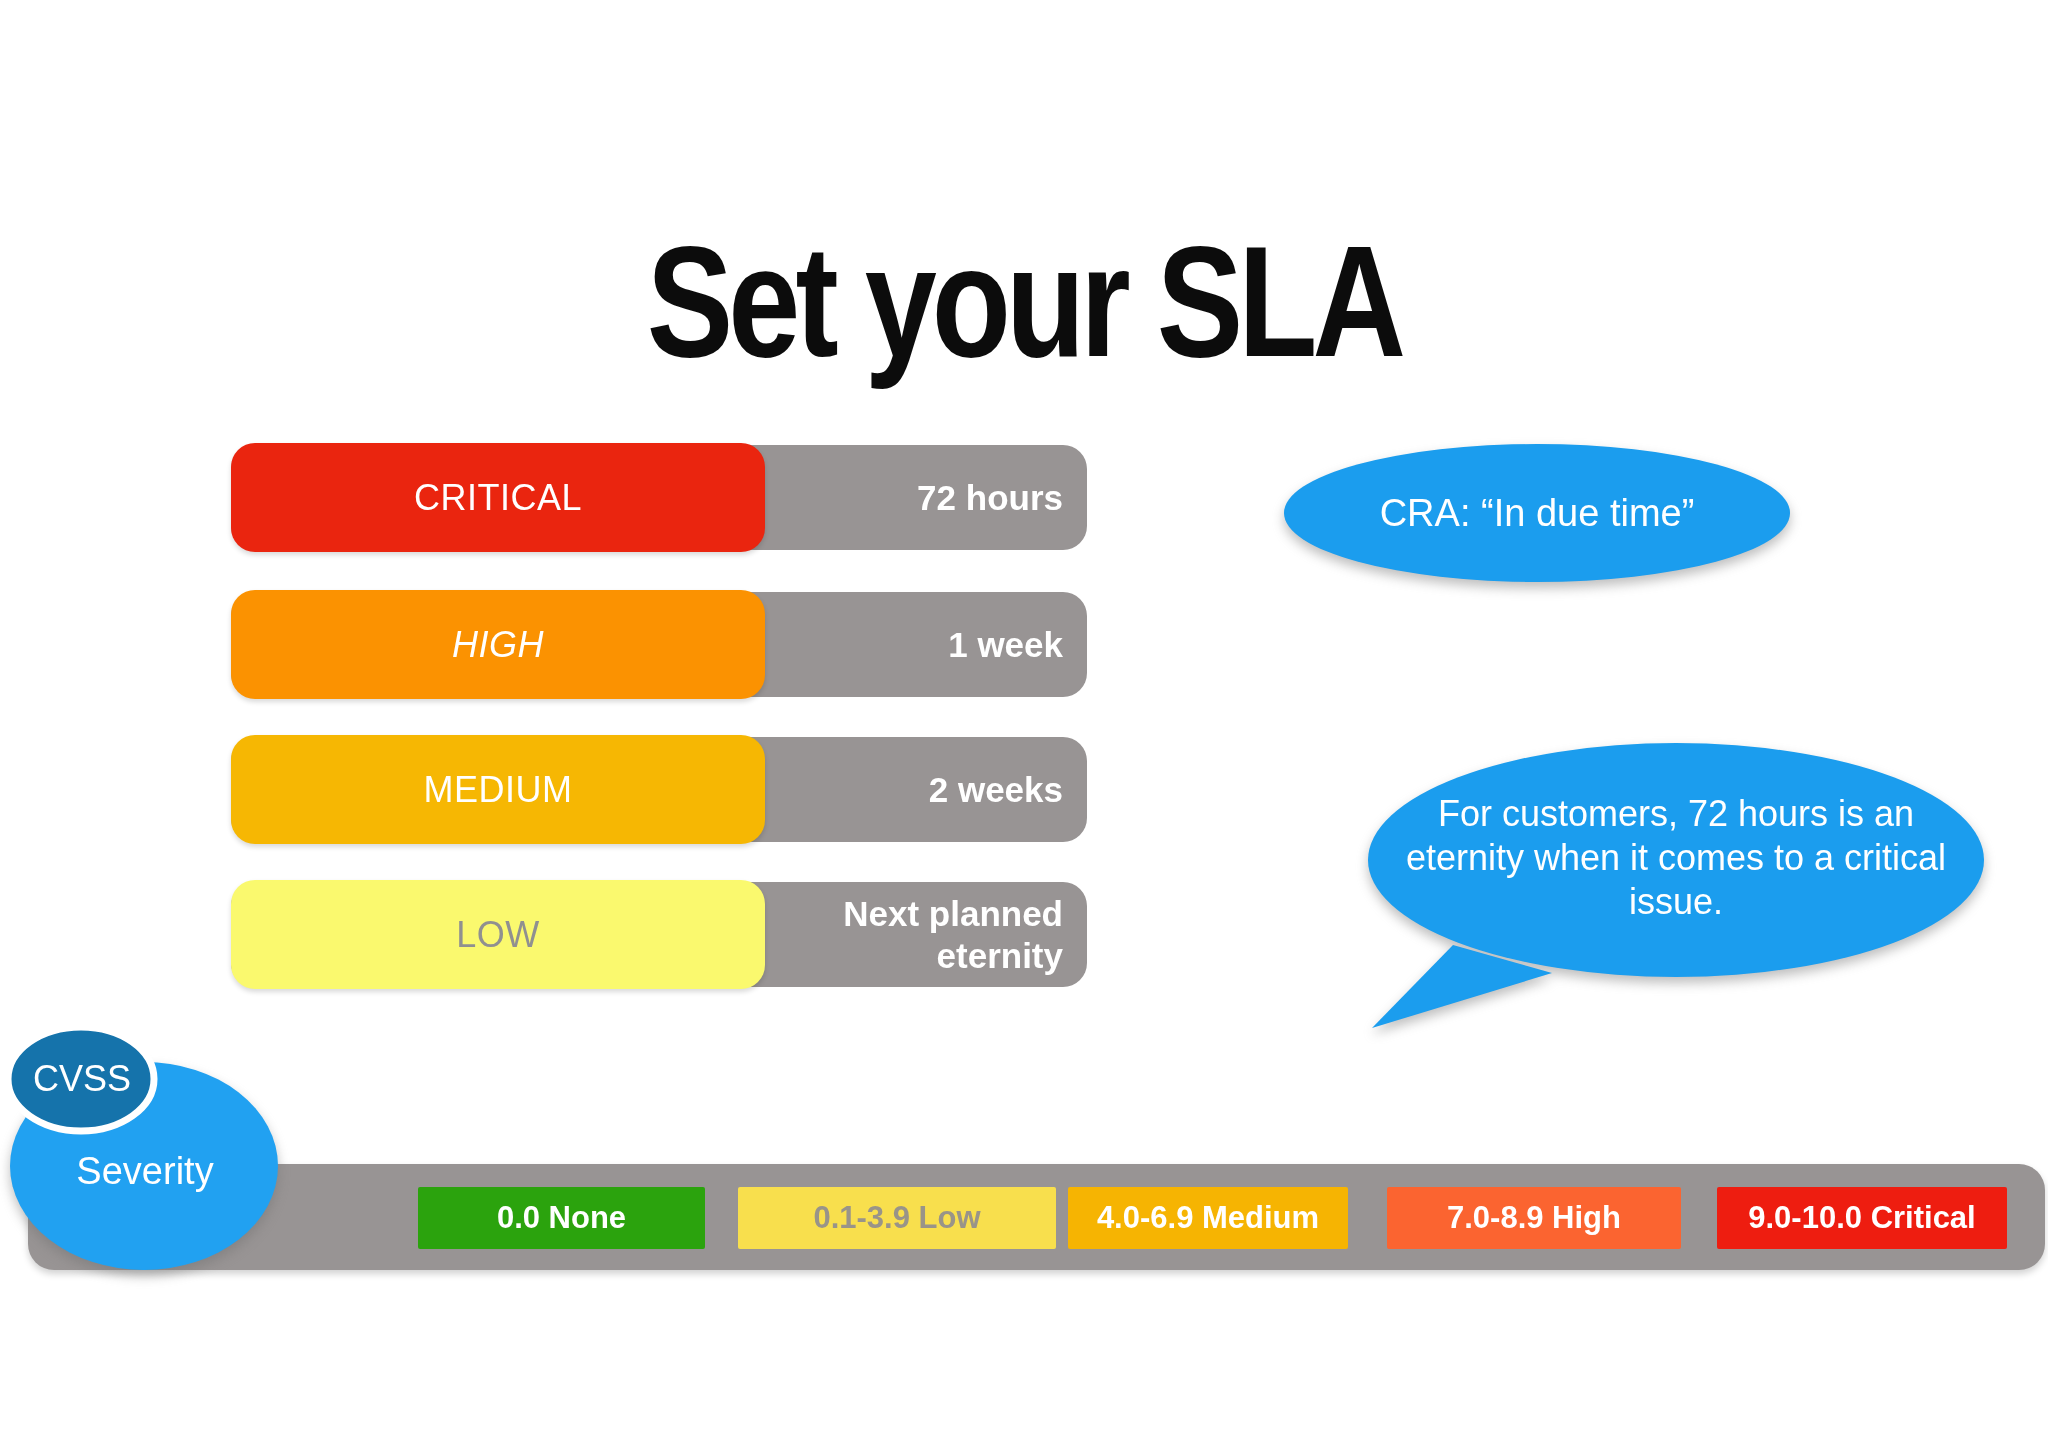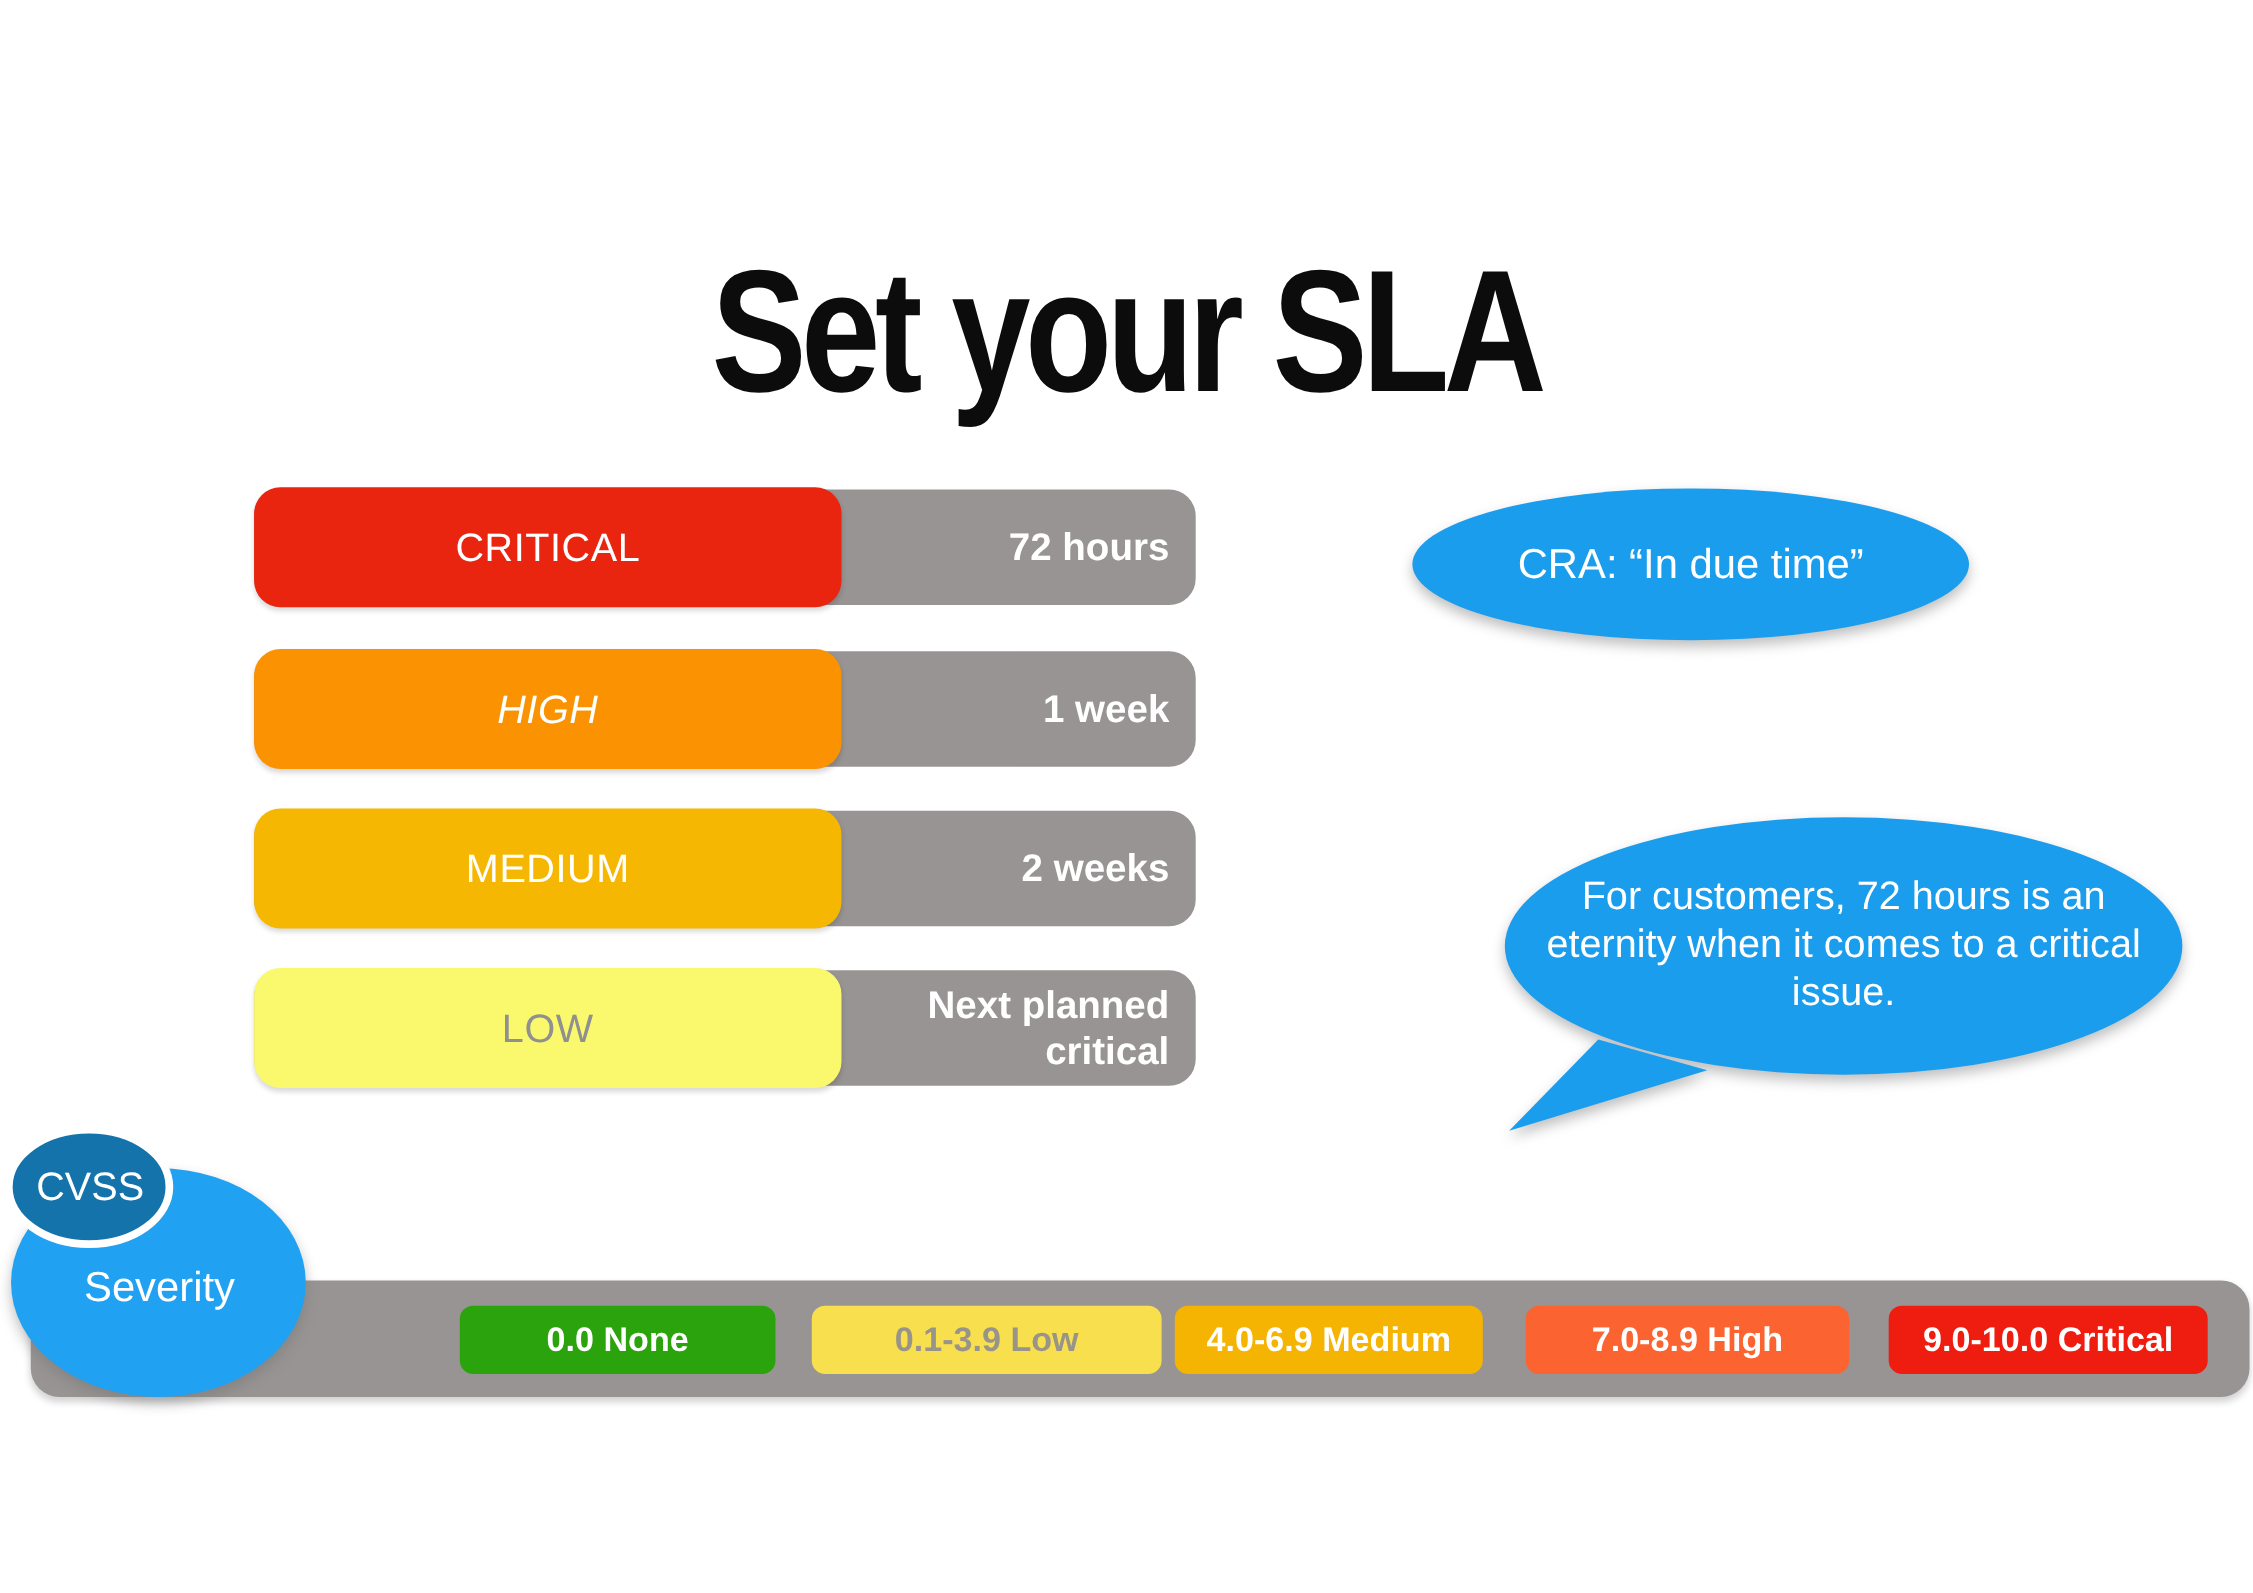--- a/index.html
+++ b/index.html
@@ -78,7 +78,7 @@
   <div class="track" style="background-color: rgb(152, 148, 148);"></div>
   <div class="sev" style="background-color: rgb(250, 249, 110); color: rgb(144, 144, 144);">LOW</div>
   <div class="time">
-      <span>Next planned critical</span>
+      <span>Next planned eternity</span>
     </div>
 </div>
 

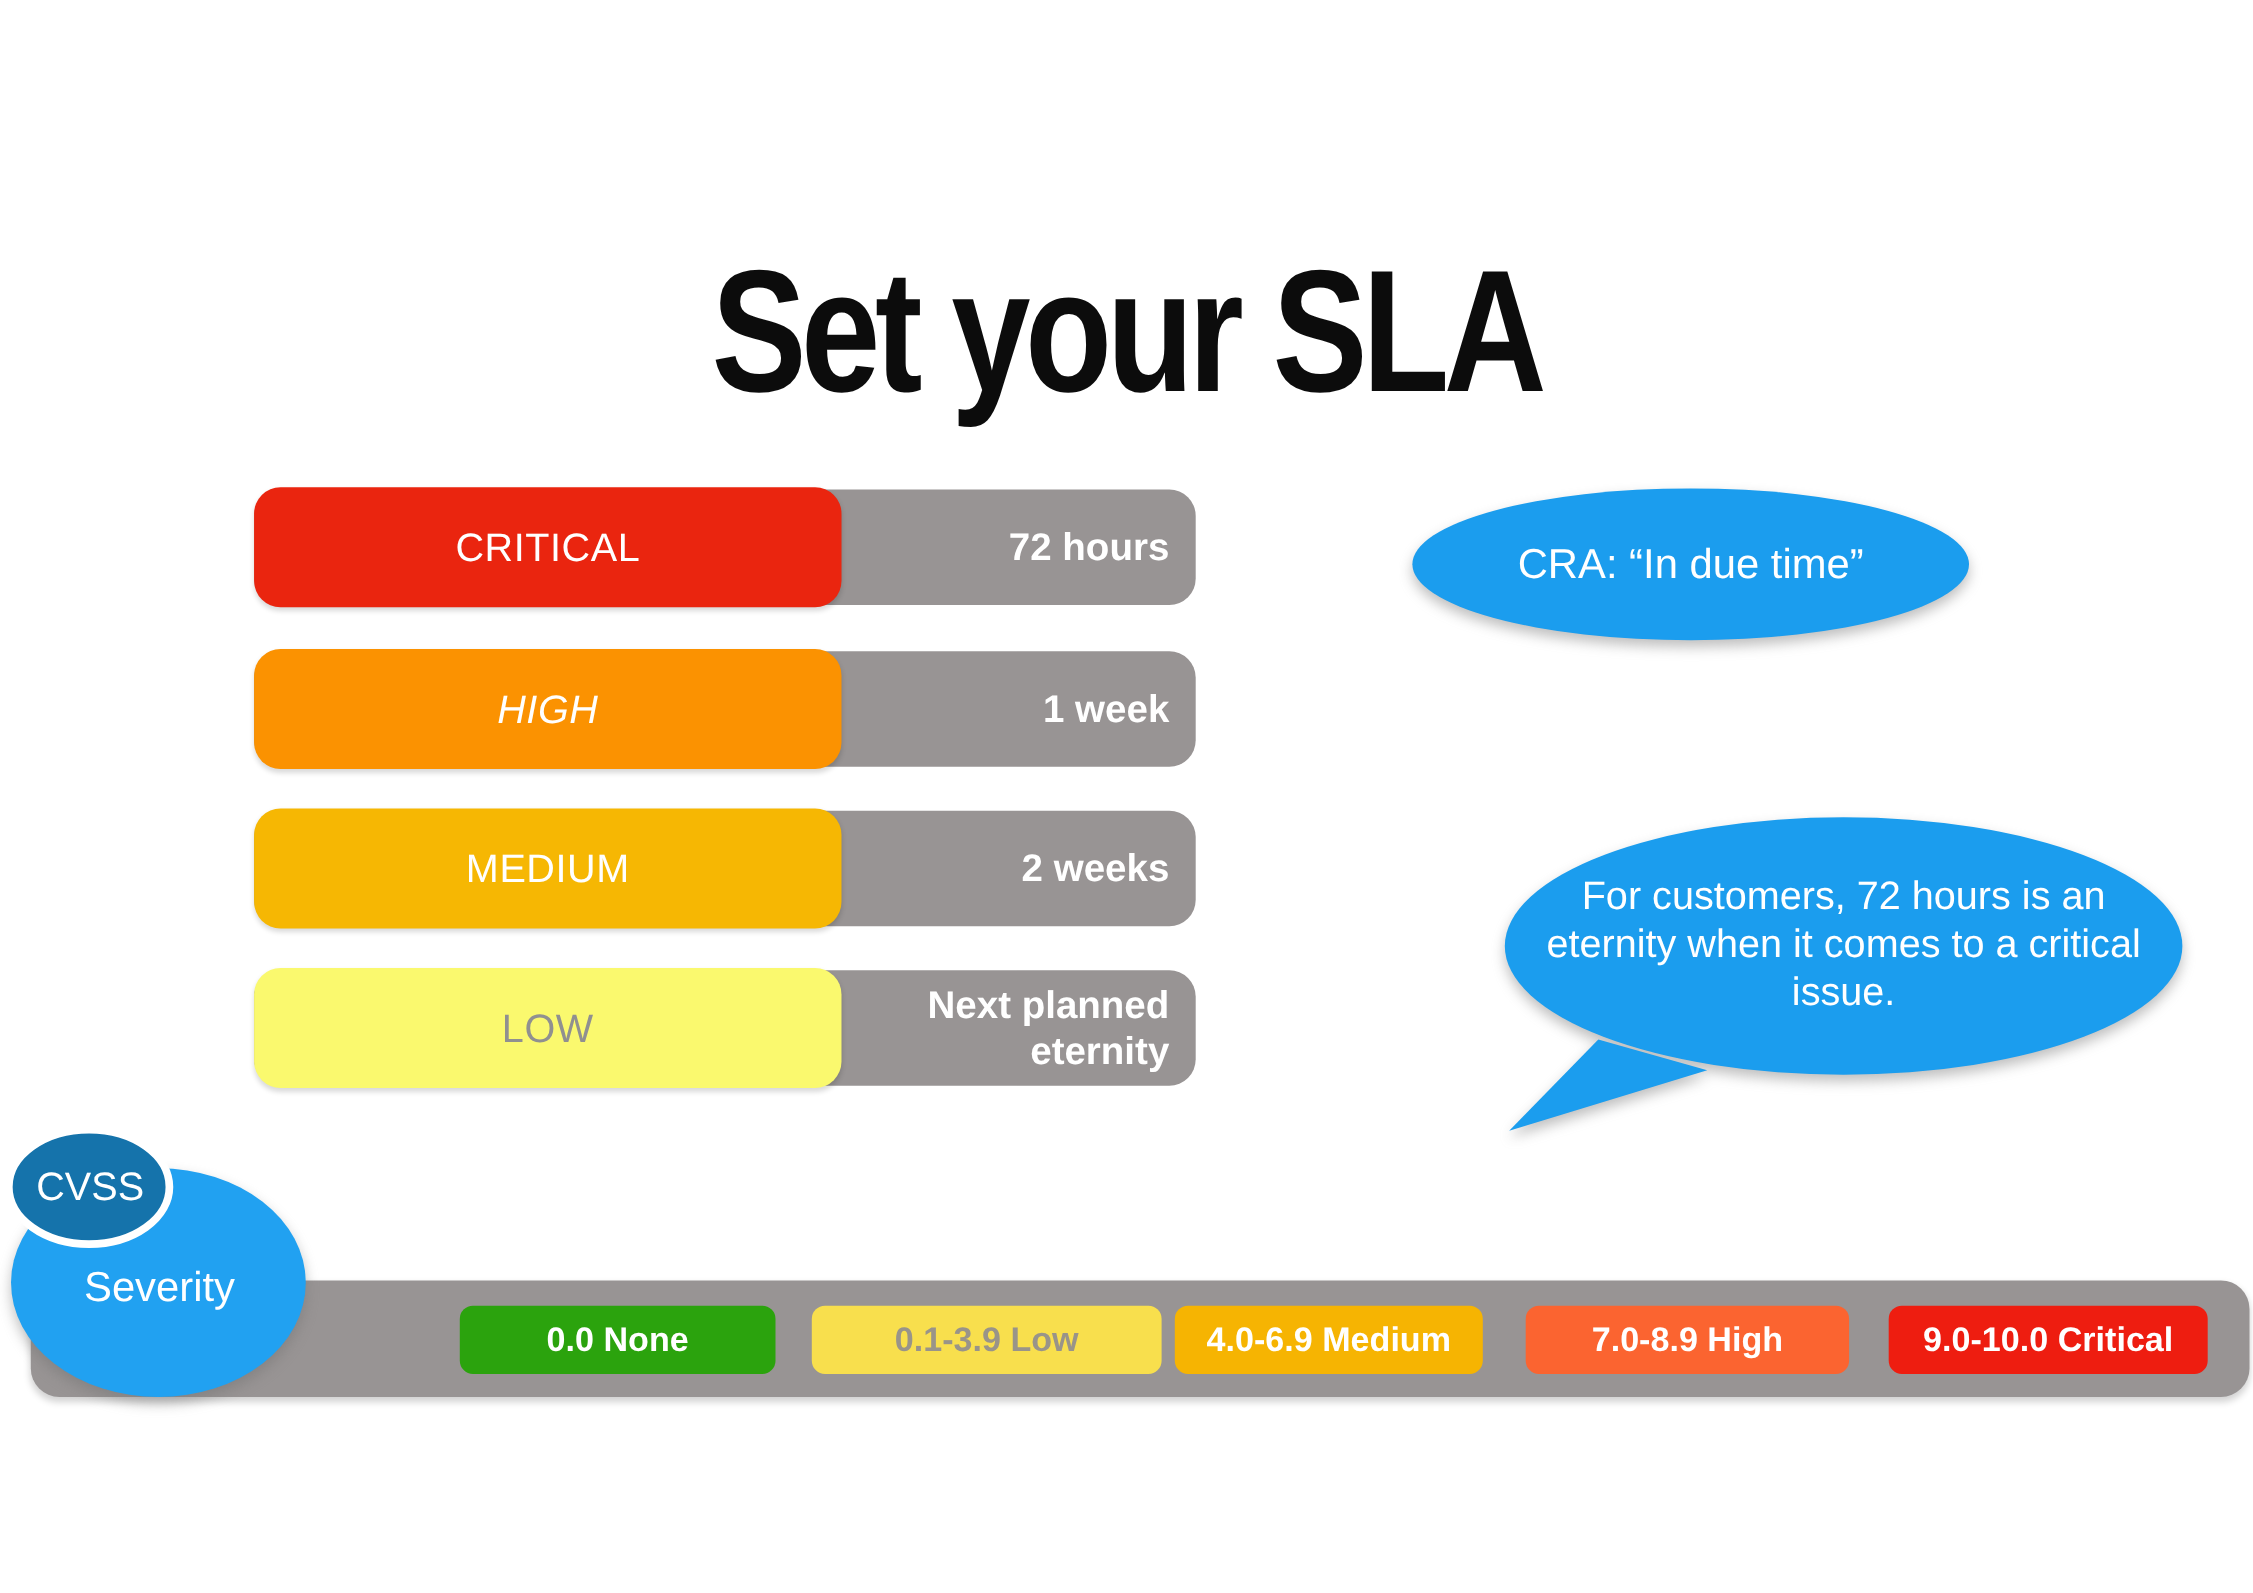--- a/index.html
+++ b/index.html
@@ -37,7 +37,7 @@
   
   #scale-bar{left:28px;top:1164px;width:2017px;height:106px;border-radius:26px;
              box-shadow:0 4px 7px rgba(0,0,0,.18);}
-  .badge{position:absolute;top:1187px;height:62px;border-radius:12px;
+  .badge{position:absolute;top:1187px;height:62px;border-radius:2px;
          display:flex;align-items:center;justify-content:center;
          font-size:31px;font-weight:bold;}
   #cvss-text{left:26px;top:1058px;width:112px;text-align:center;

